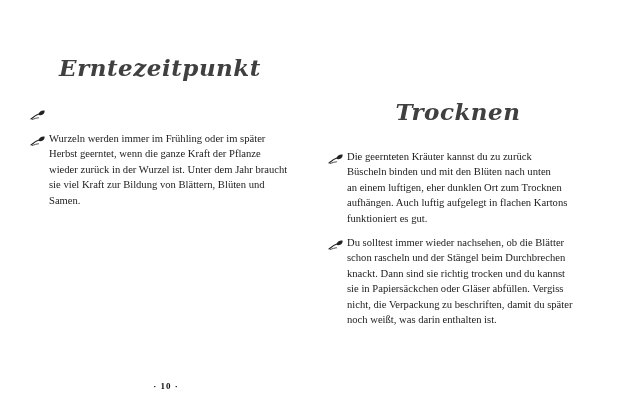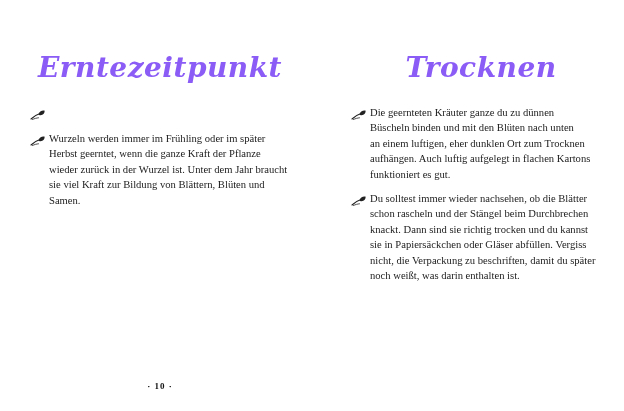--- a/index.html
+++ b/index.html
@@ -23,10 +23,10 @@
     font-family: "DejaVu Serif", "Liberation Serif", serif;
     font-style: italic;
     font-weight: bold;
-    font-size: 28px;
+    font-size: 23px;
     line-height: 30px;
     text-align: center;
-    color: #8b5cf6;
+    color: #404040;
     letter-spacing: 0.5px;
     margin-bottom: 22px;
   }

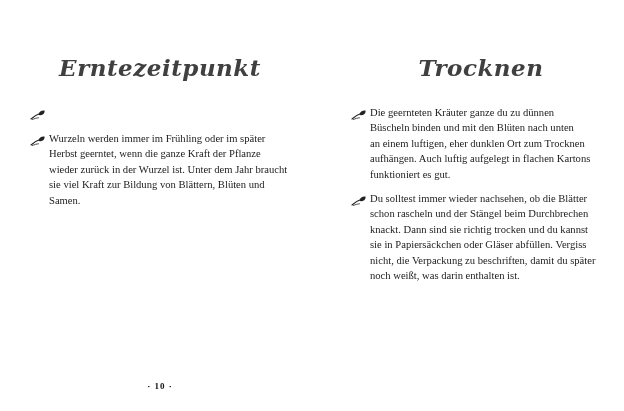--- a/index.html
+++ b/index.html
@@ -18,7 +18,7 @@
     top: 53px;
   }
   .page-left  { left: 30px;  width: 260px; }
-  .page-right { left: 351px; width: 260px; }
+  .page-right { left: 328px; width: 260px; margin-top: 44px; }
   .chapter-title {
     font-family: "DejaVu Serif", "Liberation Serif", serif;
     font-style: italic;

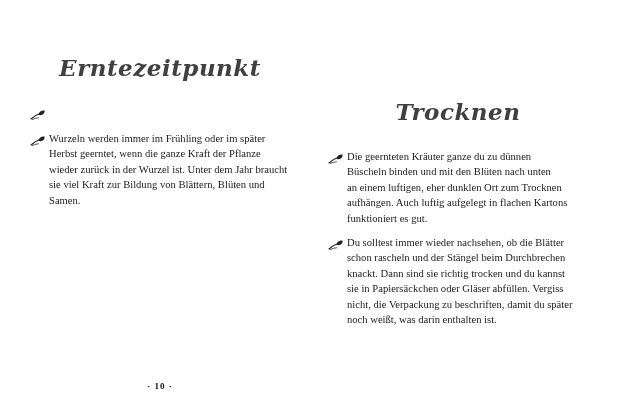--- a/index.html
+++ b/index.html
@@ -99,7 +99,7 @@
         <path d="M8.5 7.5 C9 4.5, 12 3, 14.5 3.5 C15 6, 13 8.5, 10 8.2 C9.2 8.1, 8.7 7.9, 8.5 7.5 Z" fill="#222"></path>
         <path d="M2.5 12.5 C4.5 11.5, 6.5 11, 8.5 10.8" stroke="#222" stroke-width="0.8" fill="none" stroke-linecap="round"></path>
       </svg>
-      <p class="bullet-text">Die geernteten Kräuter ganze du zu dünnen
+      <p class="bullet-text">Die geernteten Kräuter kannst du zu zurück
 Büscheln binden und mit den Blüten nach unten
 an einem luftigen, eher dunklen Ort zum Trocknen
 aufhängen. Auch luftig aufgelegt in flachen Kartons

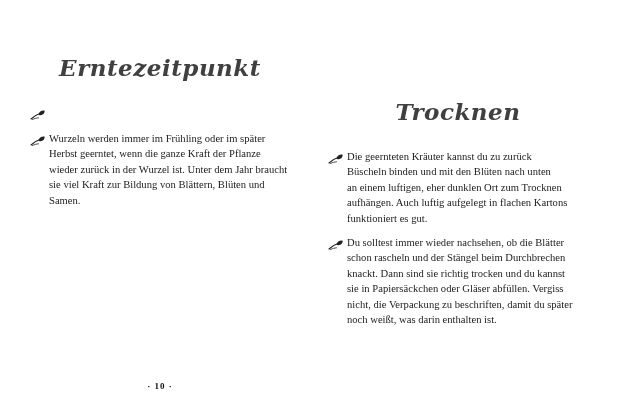--- a/index.html
+++ b/index.html
@@ -57,7 +57,7 @@
     text-align: center;
     color: #111111;
   }
-  .page-number-left  { left: 30px;  width: 260px; }
+  .page-number-left  { left: 36px;  width: 260px; }
   .page-number-right { left: 337px; width: 260px; }
 </style>
 </head>

